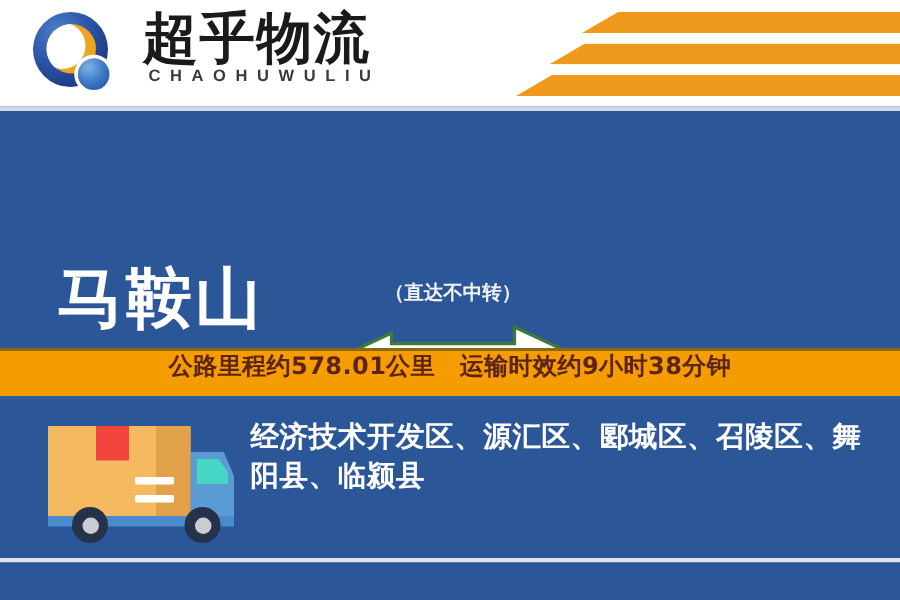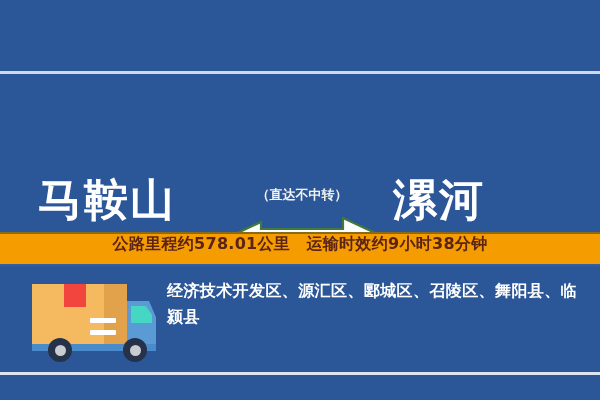--- a/index.html
+++ b/index.html
@@ -294,6 +294,23 @@
 
 <div id="banner">
 
+  <div class="header">
+
+    <div class="logo-mark">
+      <div class="logo-ring"></div>
+      <div class="logo-crescent"></div>
+      <div class="logo-dot"></div>
+    </div>
+
+    <div class="logo-cn">超乎物流</div>
+    <div class="logo-en">CHAOHUWULIU</div>
+
+    <div class="stripes">
+      <div class="stripe s1"></div>
+      <div class="stripe s2"></div>
+      <div class="stripe s3"></div>
+    </div>
+  </div>
   <div class="header-rule"></div>
 
   <div class="route">

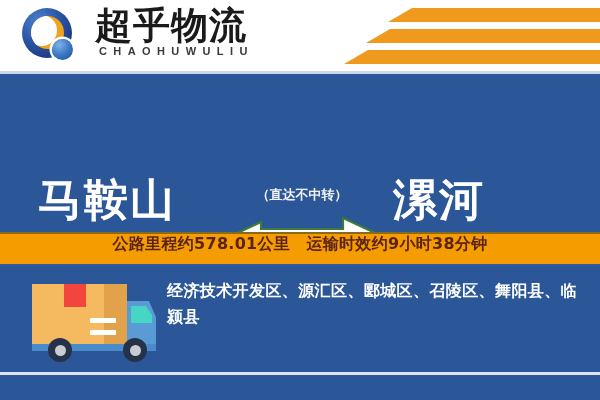--- a/index.html
+++ b/index.html
@@ -326,7 +326,6 @@
       <div class="arrow-bottom-label">【往返运输】</div>
     </div>
 
-    <div class="city dest">漯河</div>
   </div>
 
   <div class="band-top-rule"></div>

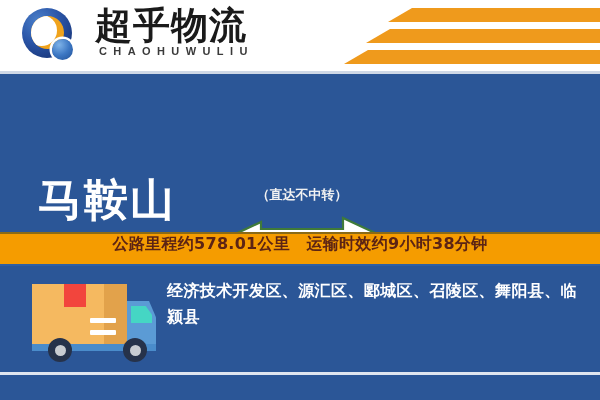--- a/index.html
+++ b/index.html
@@ -199,7 +199,7 @@
     left: 167px; top: 278px;
     width: 418px;
     font-family: "DejaVu Sans", "Liberation Sans", sans-serif;
-    font-size: 16px;
+    font-size: 19px;
     font-weight: bold;
     color: #ffffff;
     line-height: 26px;

